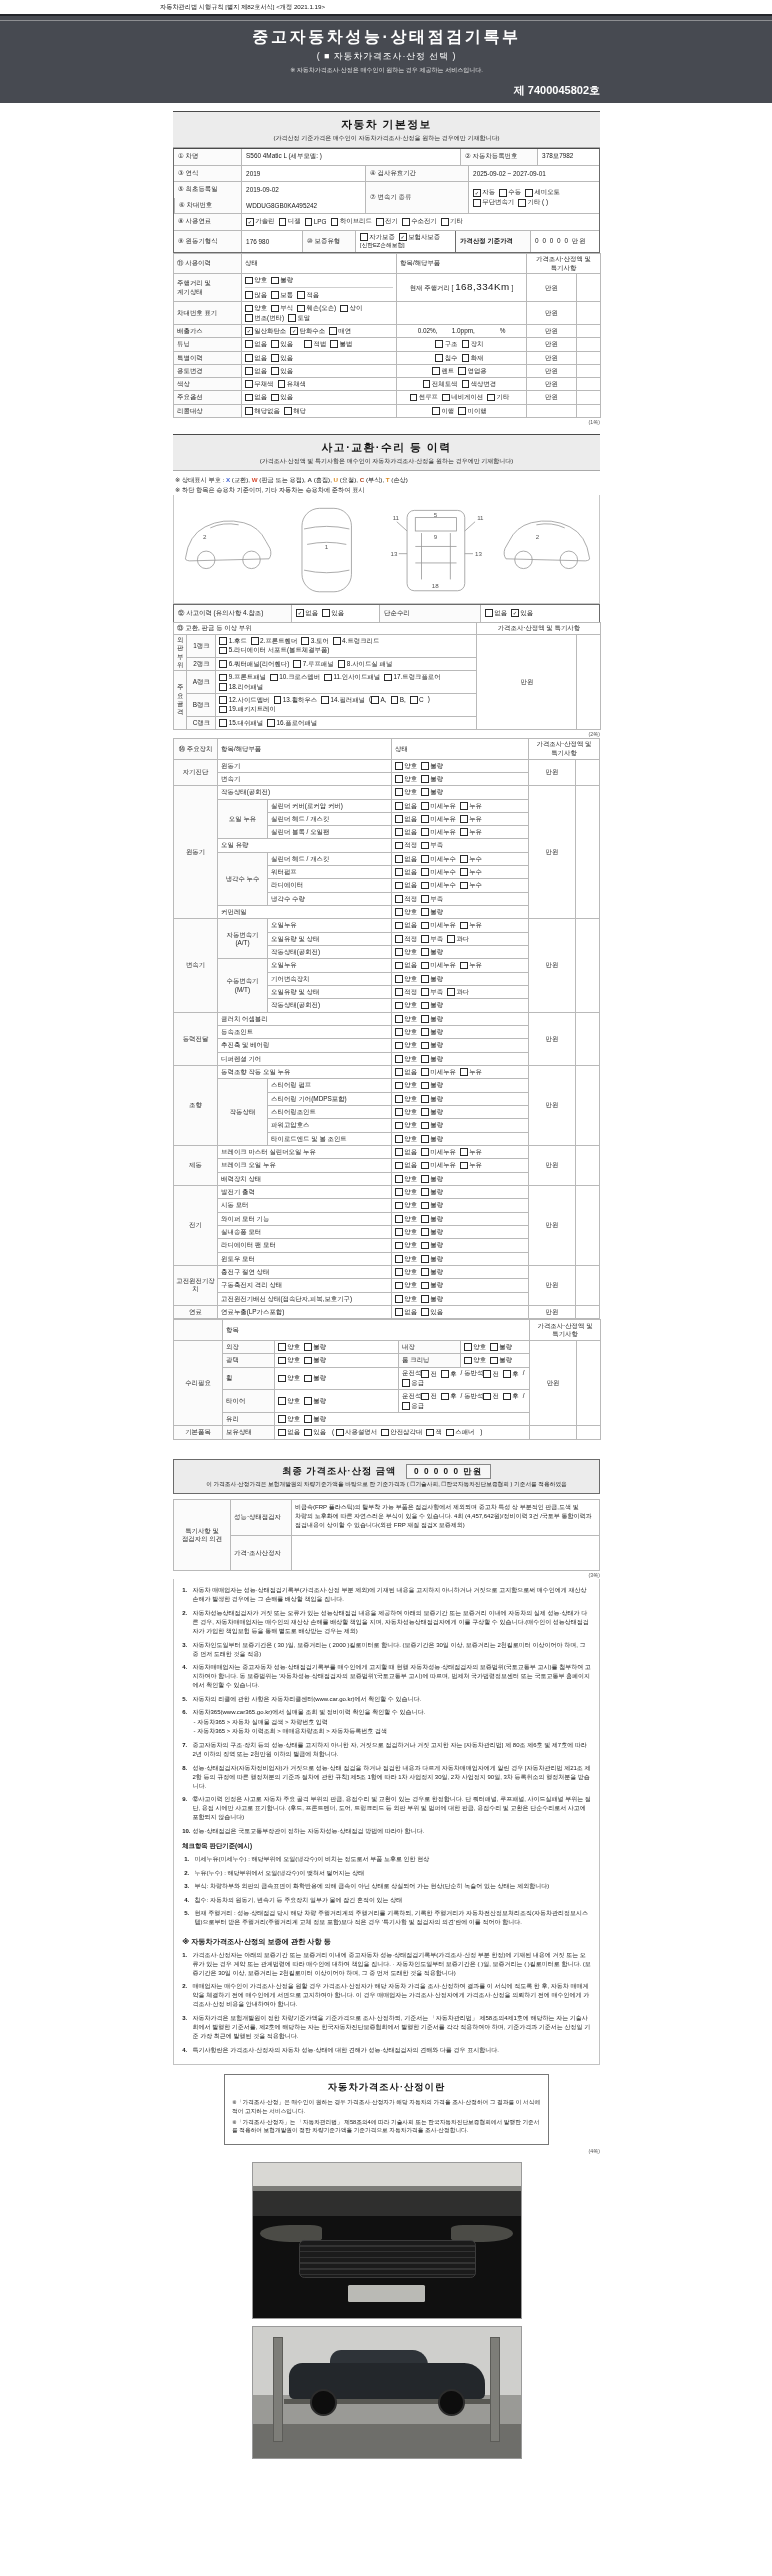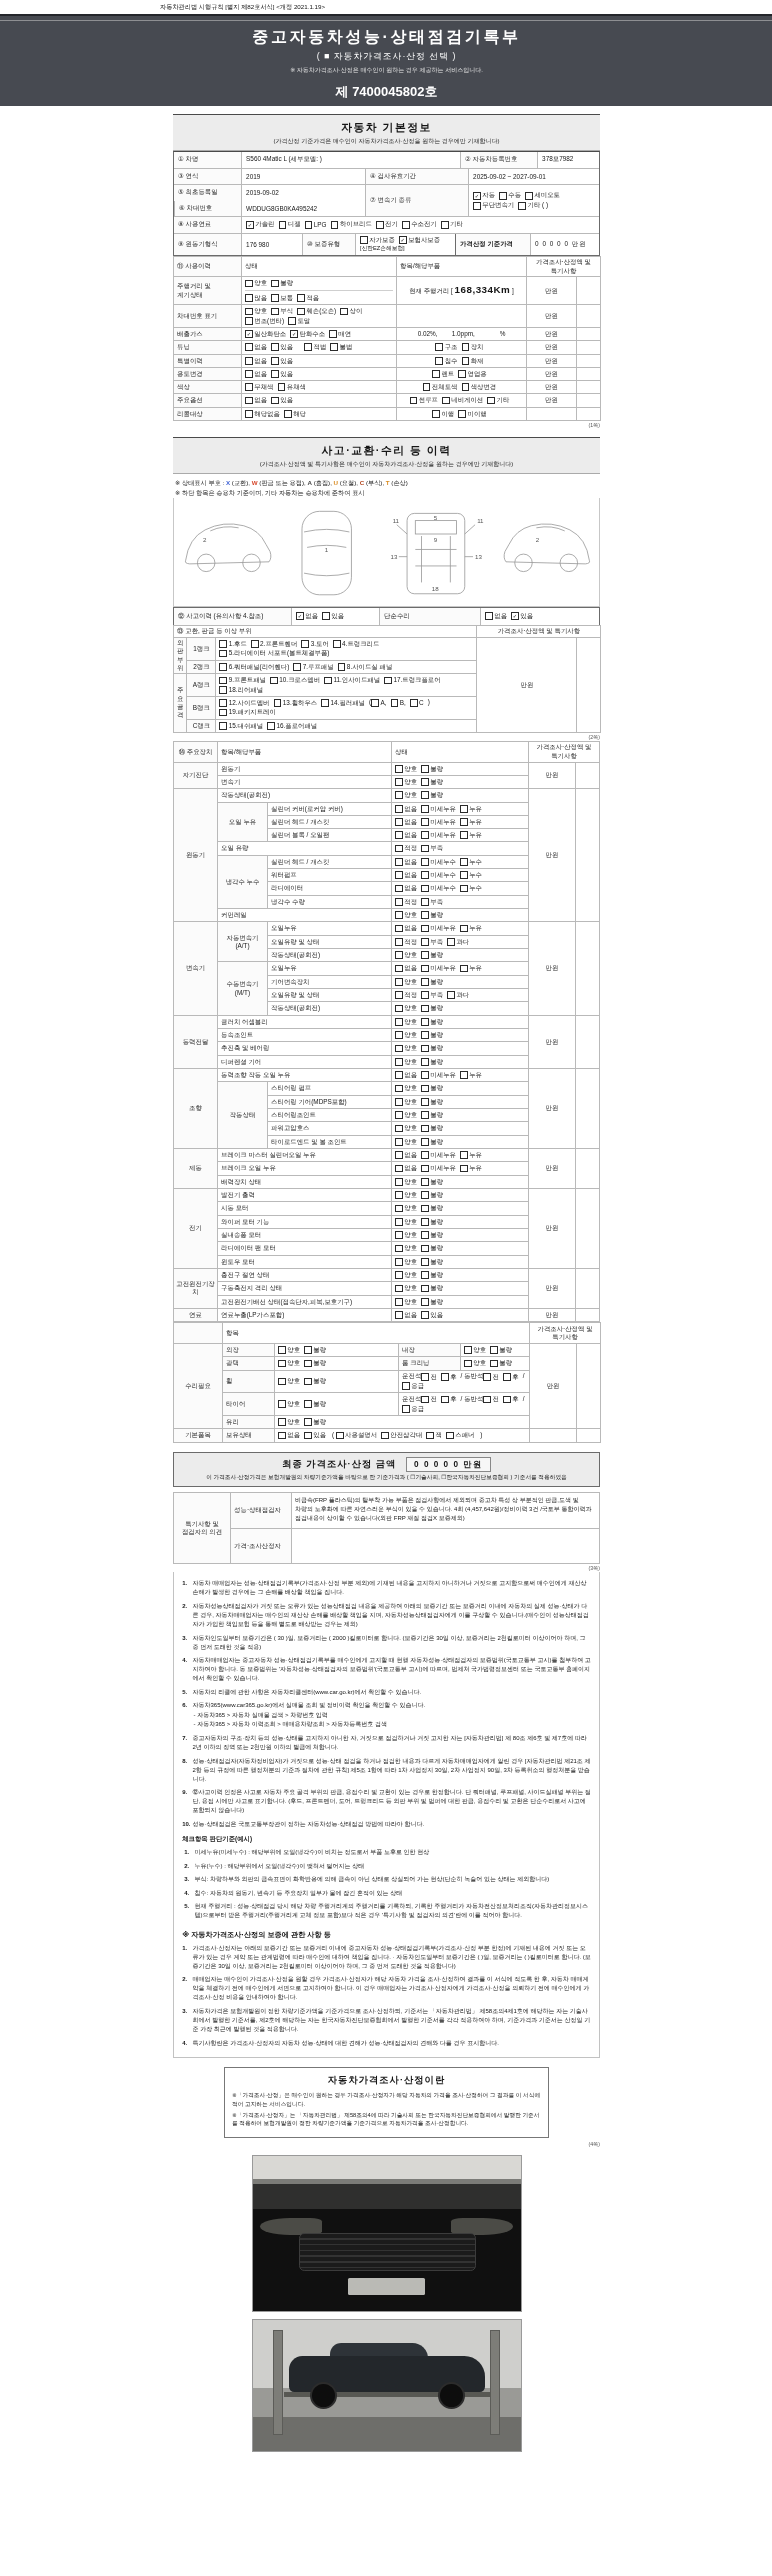--- a/index.html
+++ b/index.html
@@ -11,7 +11,7 @@
   .mast h1{margin:1px 0 3.1px;font-size:16px;letter-spacing:2.6px;font-weight:bold}
   .mast .sub{font-size:8.8px;letter-spacing:1px;margin:1px 16px}
   .mast .note{font-size:6px;color:#e6e6e6;margin:2.6px 0 6.2px}
-  .mast .docno{width:427px;margin:0 auto;text-align:center;font-size:13px;font-weight:bold;padding:2.1px 0 5.2px}
+  .mast .docno{width:427px;margin:0 auto;text-align:right;font-size:11px;font-weight:bold;padding:2.1px 0 5.2px}
   .doc{width:427px;margin:0 auto}
   .band{background:#ececec;border-top:1.5px solid #4a4a4a;border-bottom:0.5px solid #aaa;text-align:center;
         padding:5.2px 0 4.1px;margin-top:8.2px}

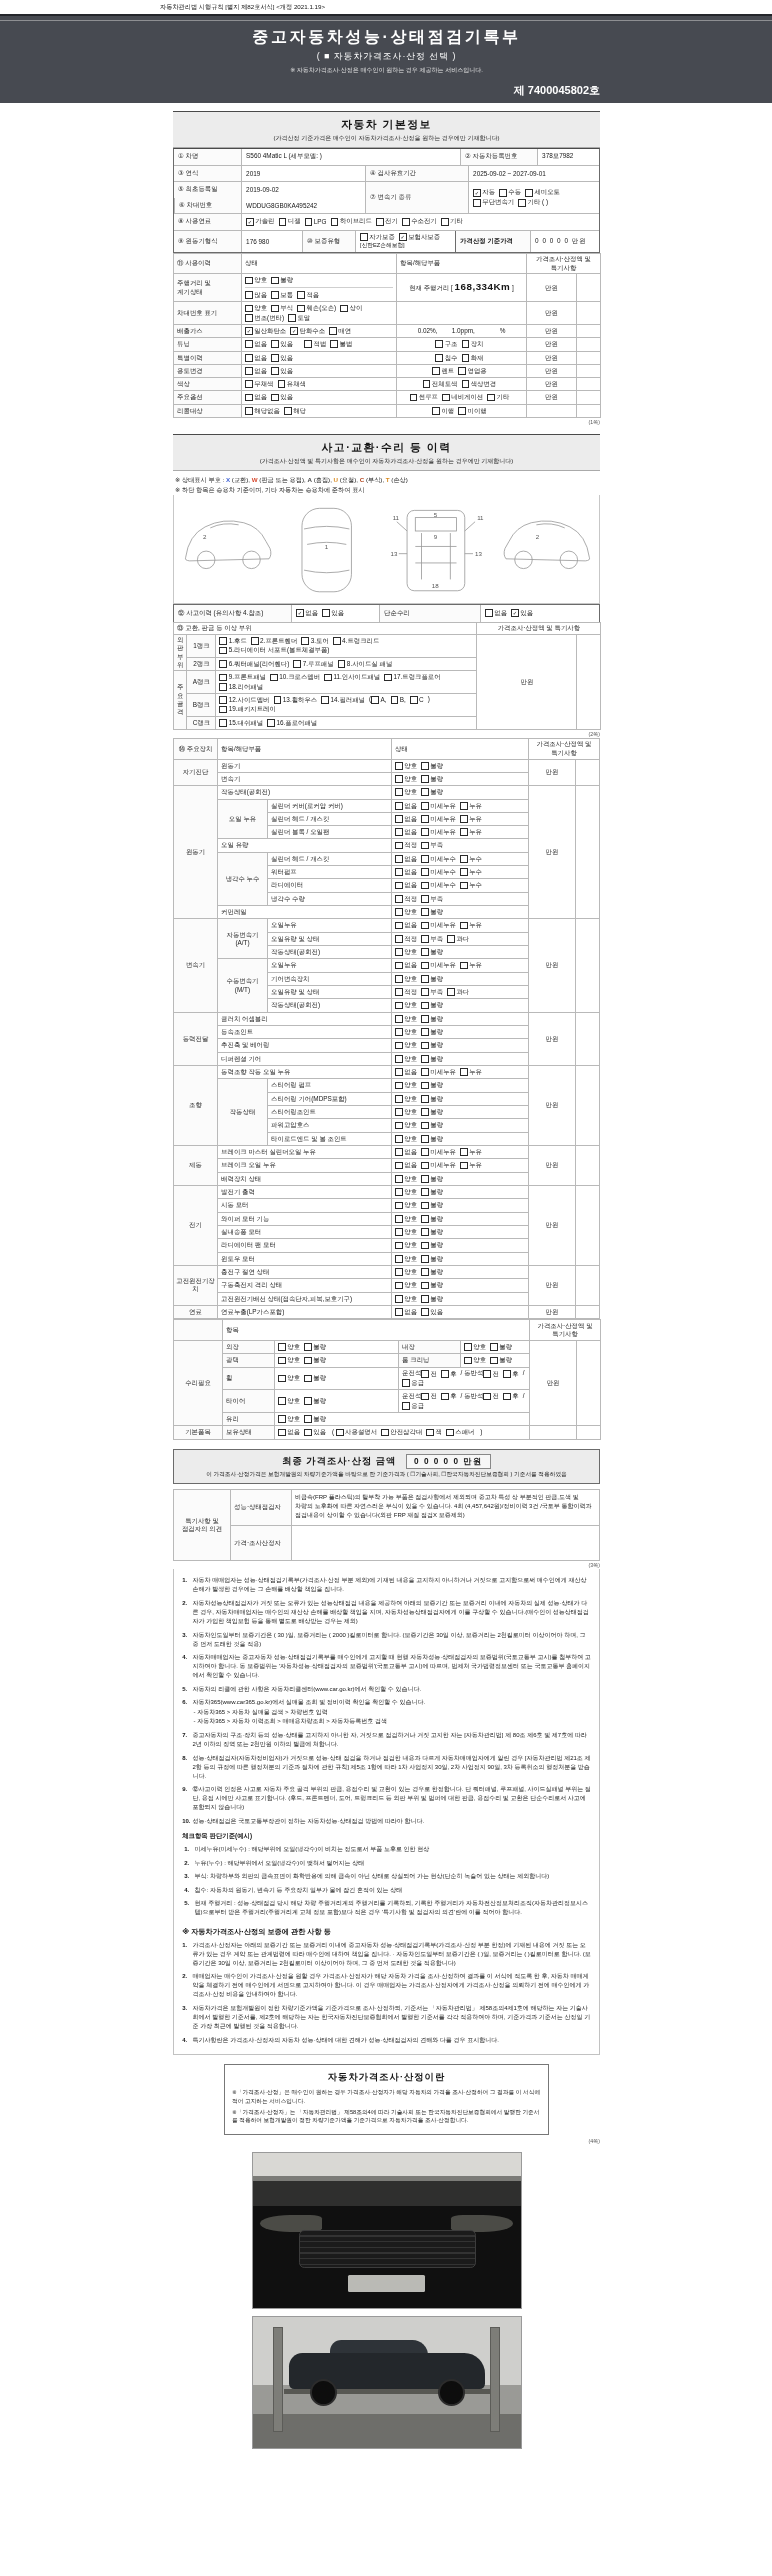--- a/index.html
+++ b/index.html
@@ -32,7 +32,7 @@
   .bx{width:5.7px;height:5.7px;border:0.8px solid #2b2b2b;margin-right:1.5px;display:inline-flex;align-items:center;
       justify-content:center;font-size:5.2px;font-weight:bold;color:#111;background:#fff;flex:0 0 auto}
   .txt{white-space:pre-wrap}
-  .bignum{font-size:9.8px;font-weight:bold;letter-spacing:0.5px}
+  .bignum{font-size:9.8px;font-weight:normal;letter-spacing:0.5px}
   .stline+.stline{border-top:0.5px solid #cfcfcf;margin-top:2.1px;padding-top:2.1px}
   
   .btable{border:1px solid #6b6b6b;border-top:1.5px solid #4a4a4a}

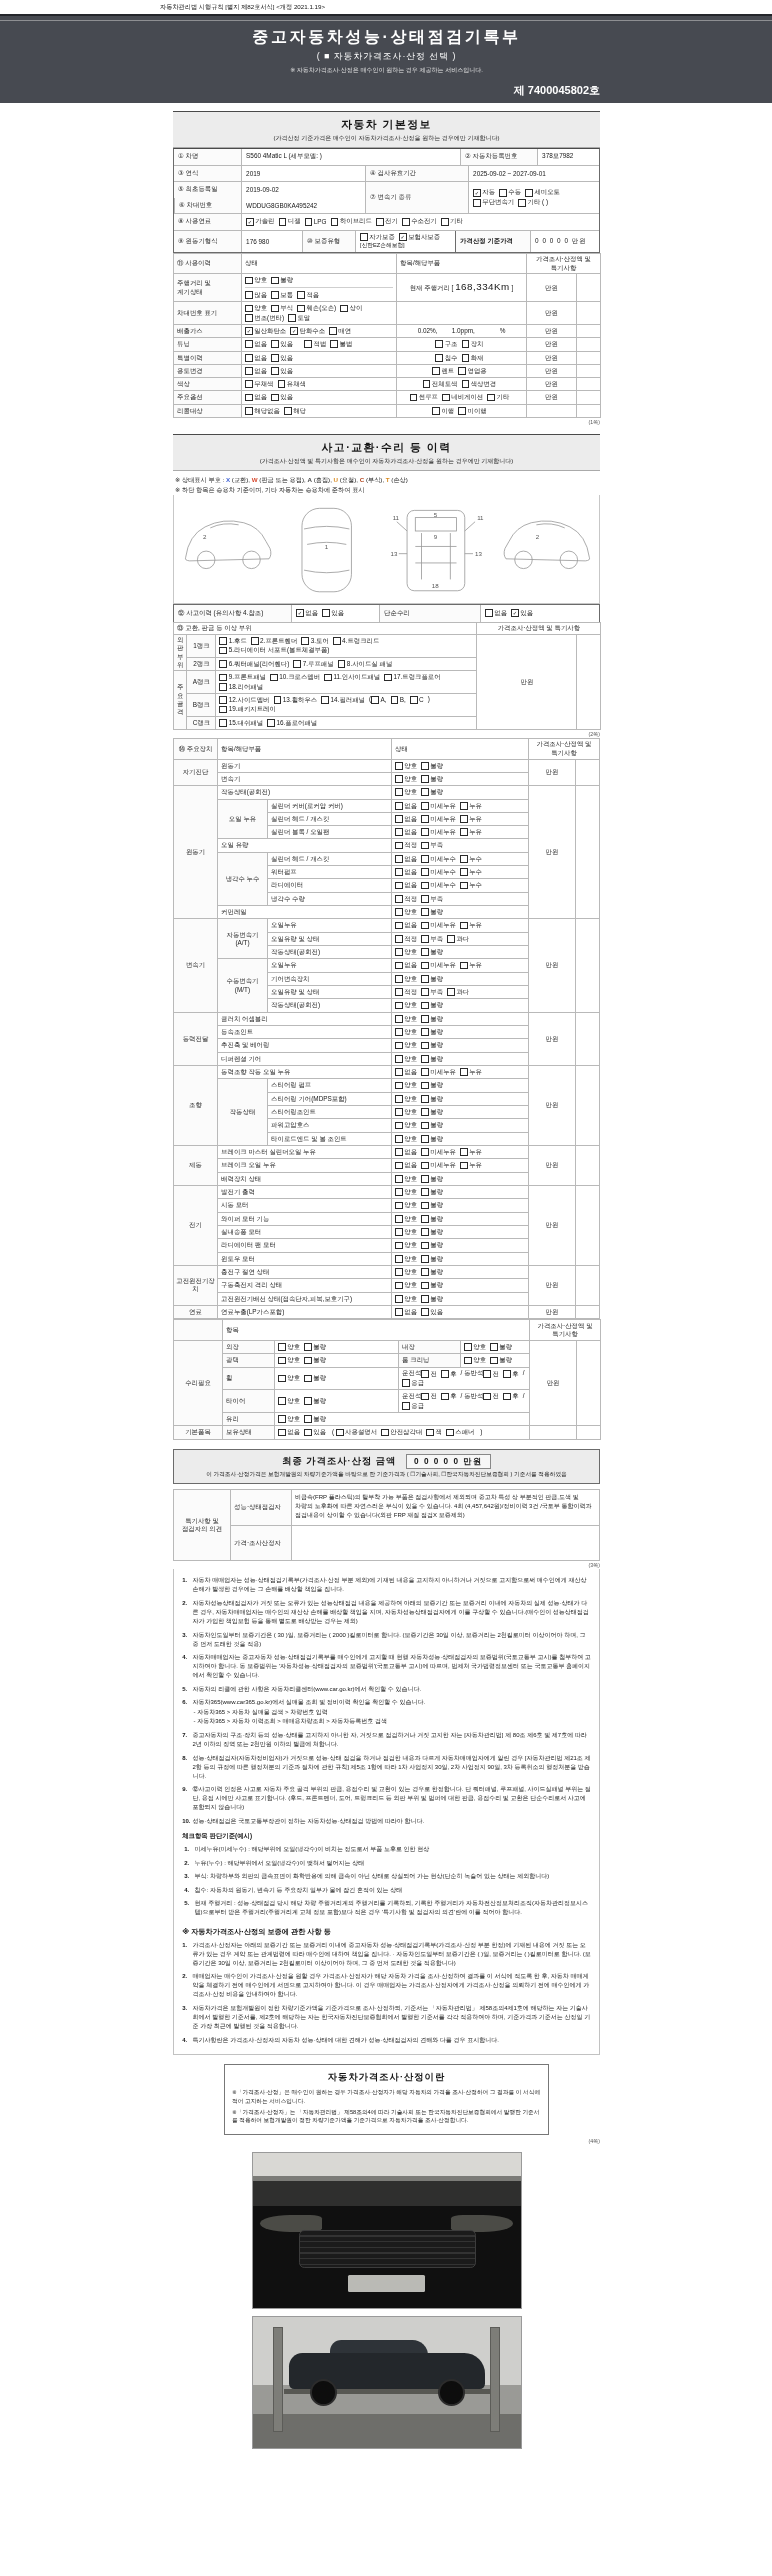--- a/index.html
+++ b/index.html
@@ -1244,7 +1244,7 @@
       </tbody>
   </table>
 
-  <div class="finbox" style="margin-top:9px">
+  <div class="finbox" style="margin-top:19px">
     <span class="big">최종 가격조사·산정 금액</span>
     <span class="val">0  0  0  0  0 만원</span>
     <div class="fn">이 가격조사·산정가격은 보험개발원의 차량기준가액을 바탕으로 한 기준가격과 ( ☐기술사회, ☐한국자동차진단보증협회 ) 기준서를 적용하였음</div>

